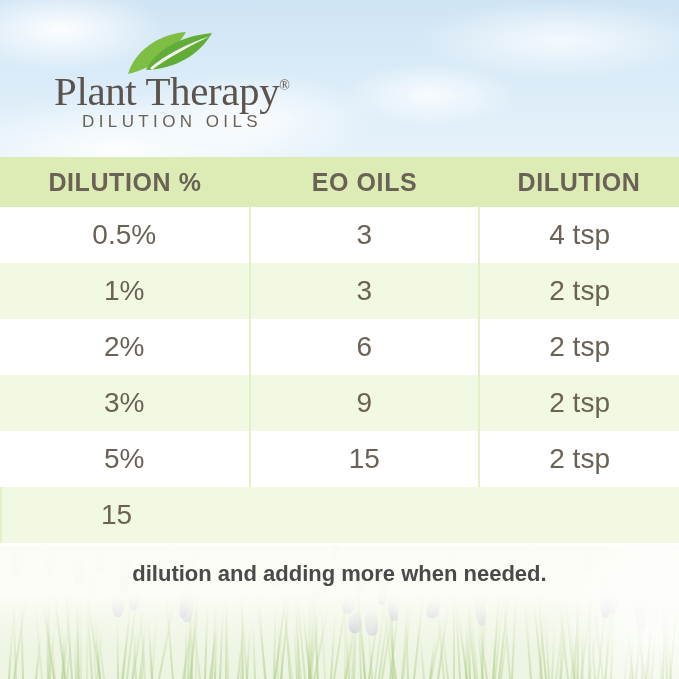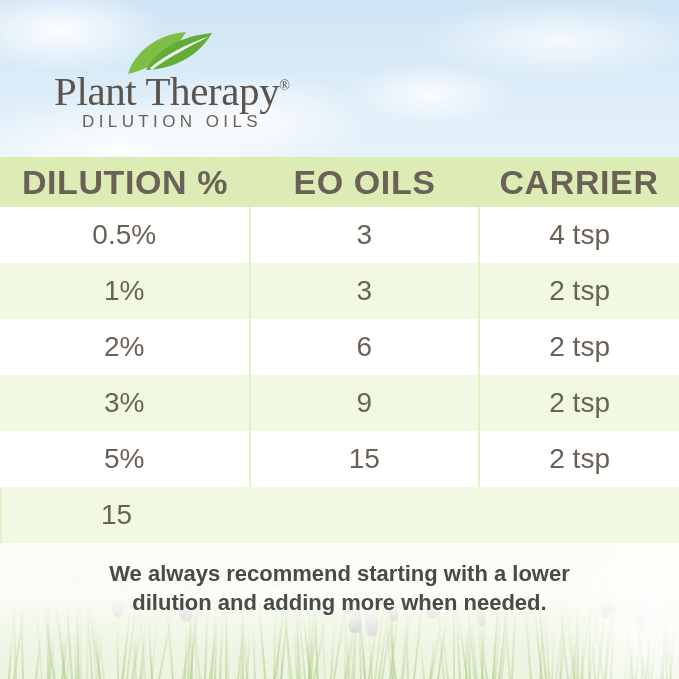--- a/index.html
+++ b/index.html
@@ -120,7 +120,7 @@
     display: flex;
     align-items: center;
     justify-content: center;
-    font-size: 34px;
+    font-size: 25px;
     font-weight: bold;
     letter-spacing: 0.6px;
     color: #6b6257;

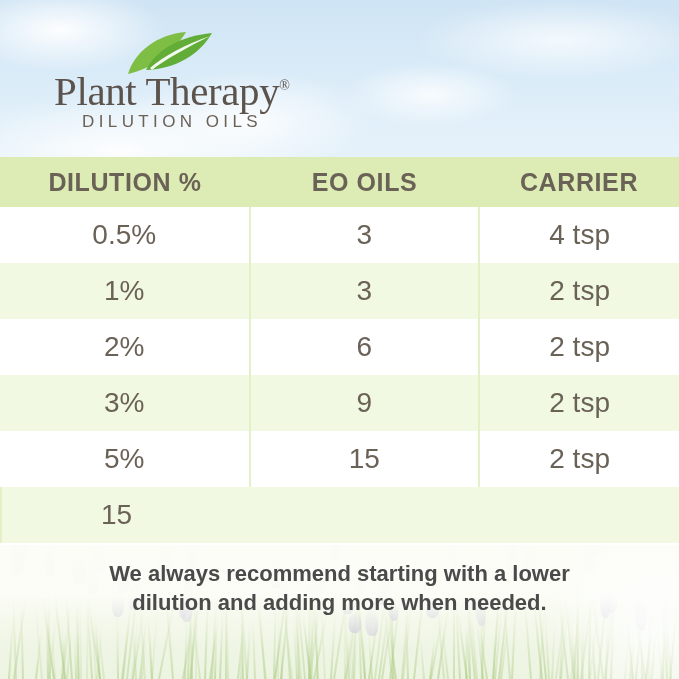--- a/index.html
+++ b/index.html
@@ -237,7 +237,7 @@
     <div class="thead">
       <div class="cell col-1">DILUTION %</div>
       <div class="cell col-2">EO OILS</div>
-      <div class="cell col-3">CARRIER</div>
+      <div class="cell col-3">DILUTION</div>
     </div>
 
     <div class="trow">

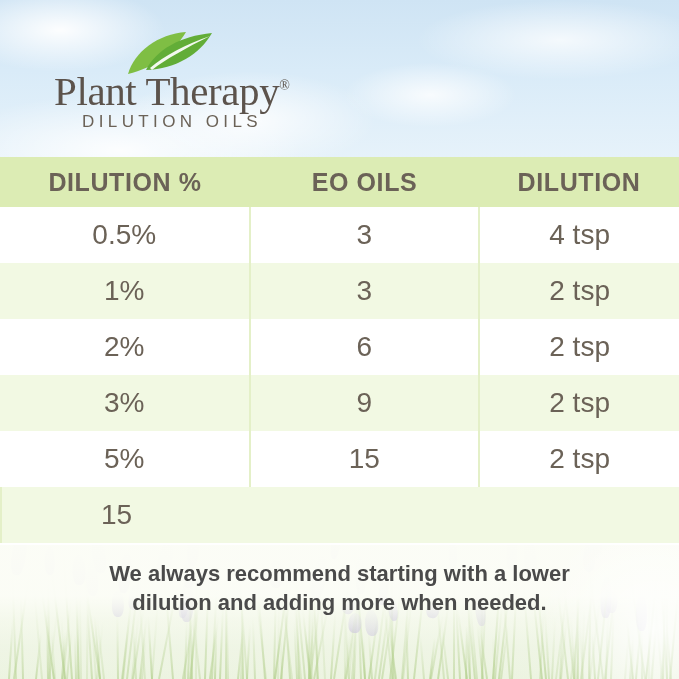--- a/index.html
+++ b/index.html
@@ -500,7 +500,6 @@
     <div class="haze"></div>
     <div class="glow"></div>
     <div class="footer-note">
-      <span class="ln">We always recommend starting with a lower</span>
       <span class="ln">dilution and adding more when needed.</span>
     </div>
   </div>

